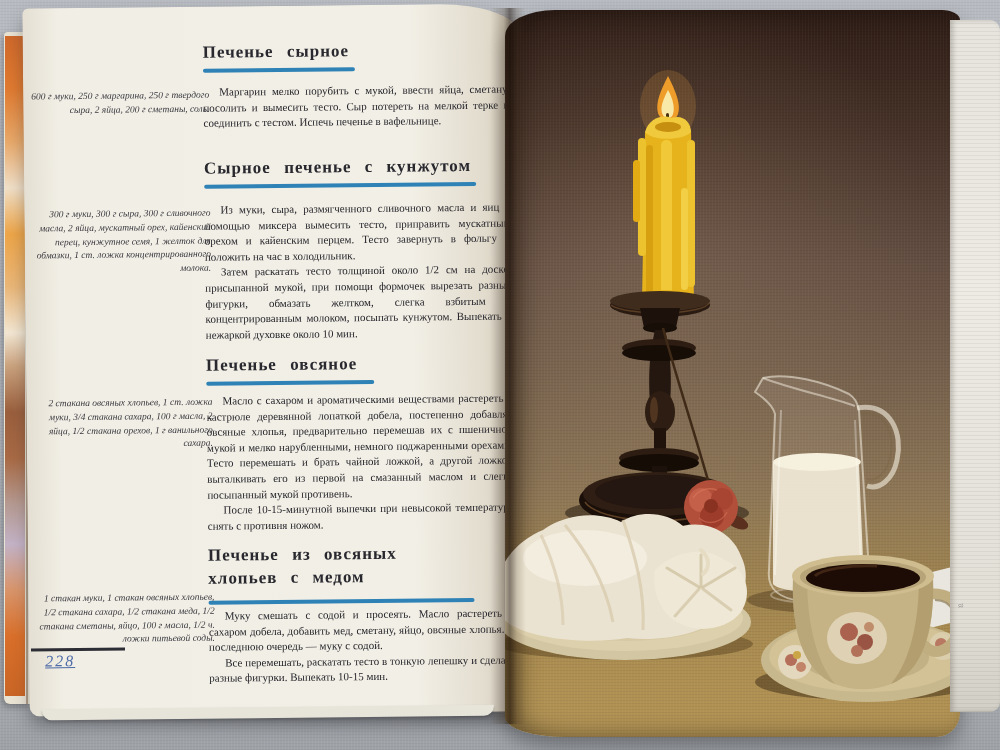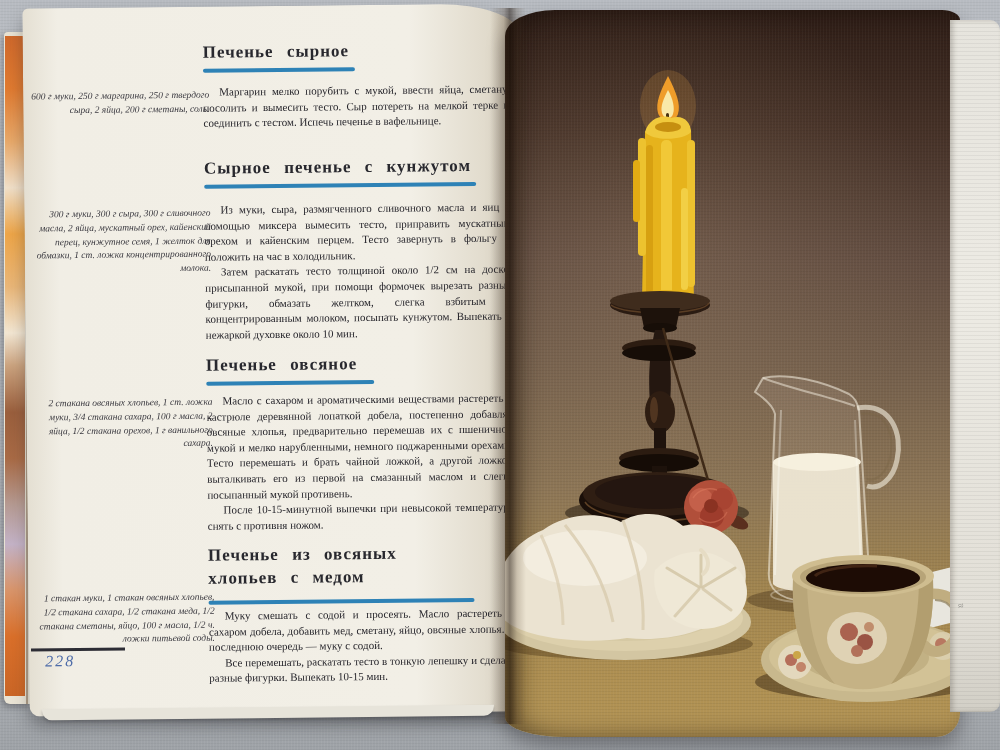--- a/index.html
+++ b/index.html
@@ -54,7 +54,7 @@
 
   .pn-rule{position:absolute;left:2px;top:640px;width:94px;height:2.5px;background:#2d2d35;}
   .pagenum{position:absolute;left:16px;top:644px;font-size:16px;font-style:italic;
-    color:#4e6ca8;letter-spacing:2px;}
+    color:#4e6ca8;letter-spacing:2px;text-decoration:underline;}
 
   
   .right-page{left:505px;top:10px;width:455px;height:727px;

